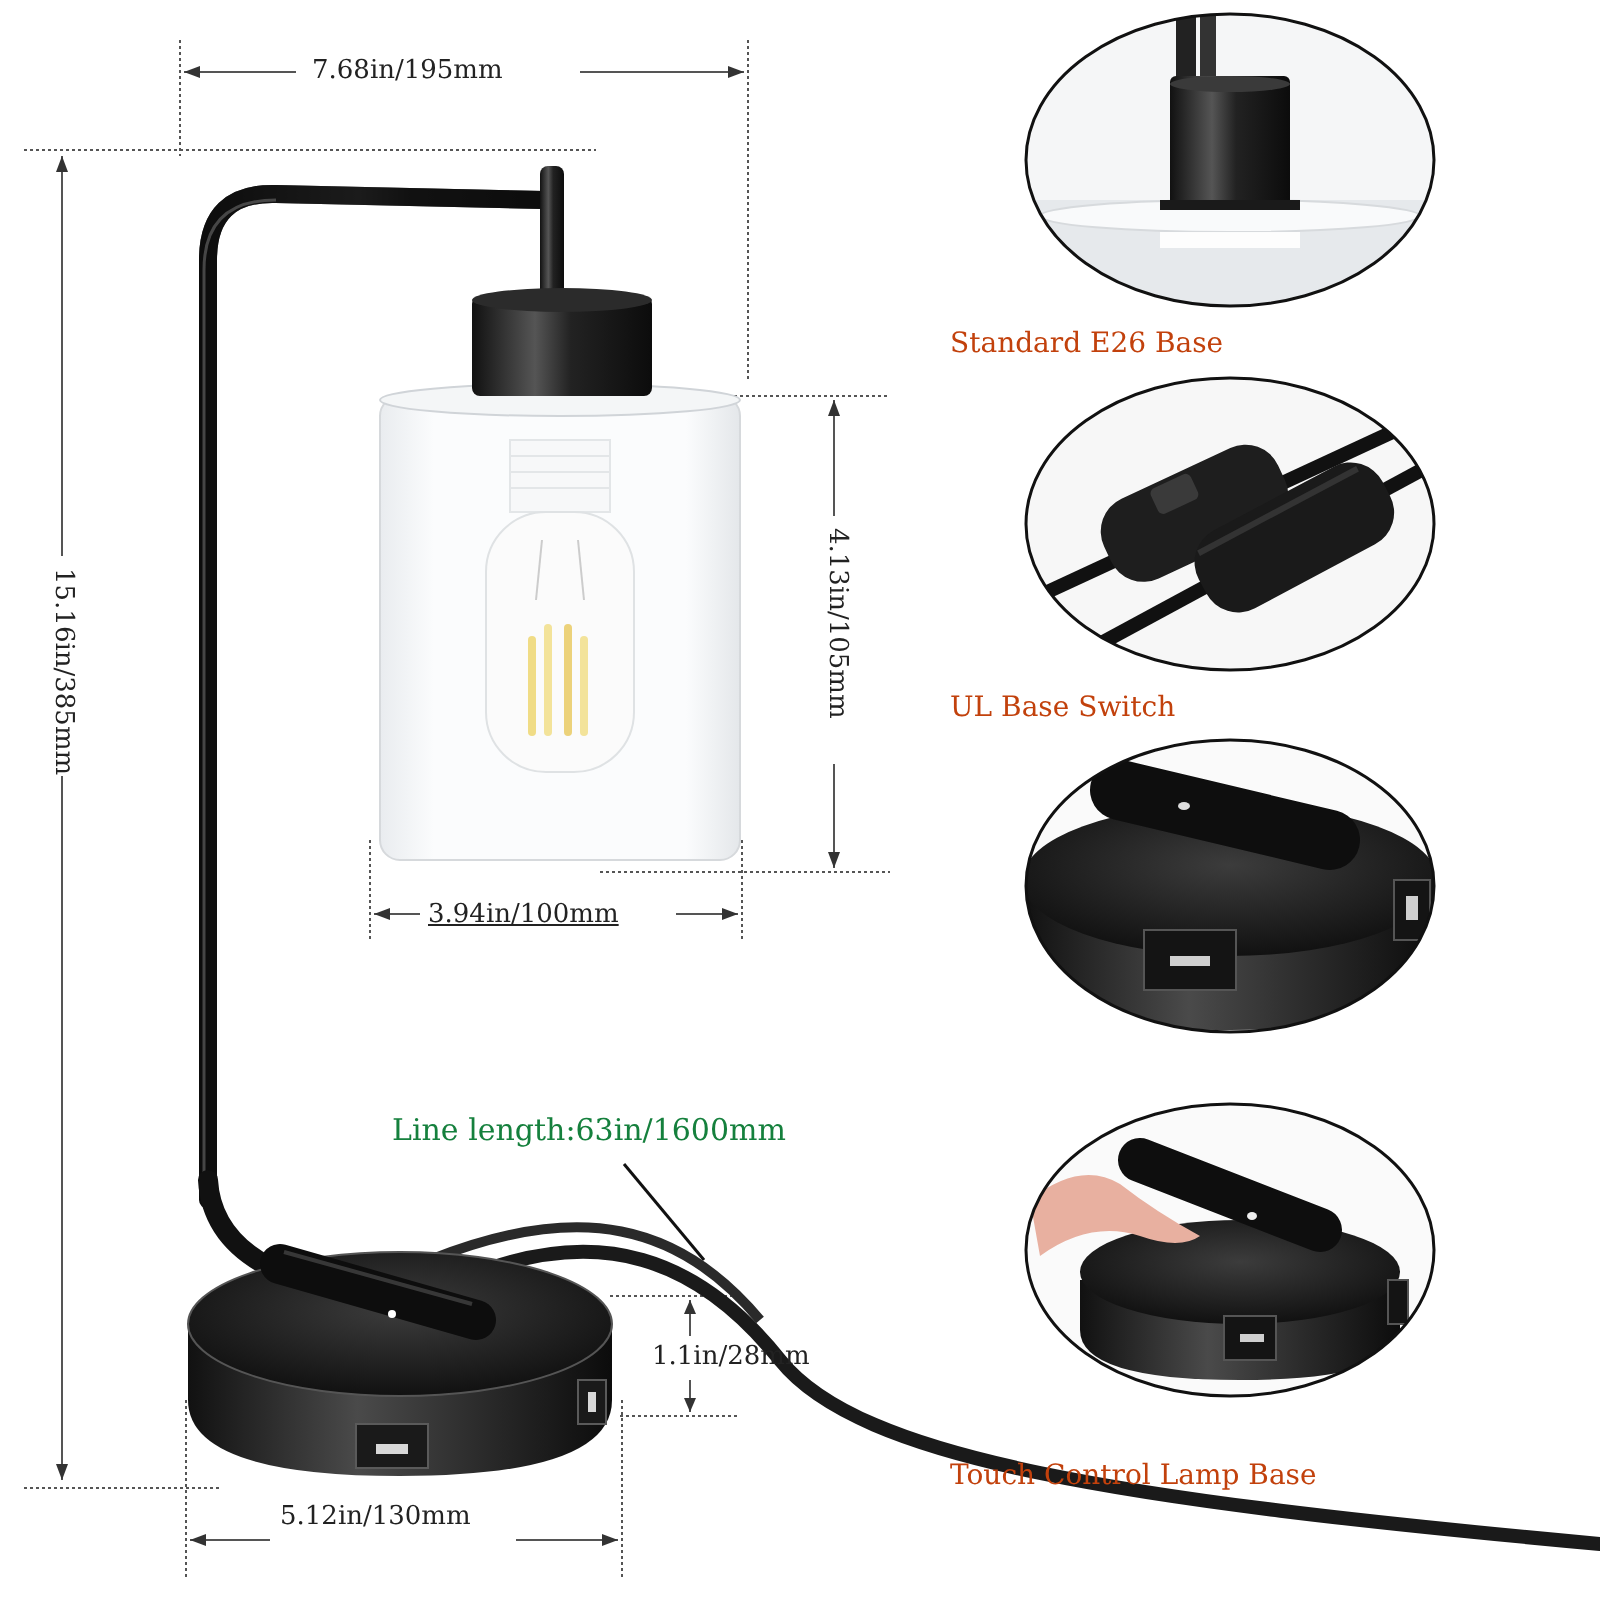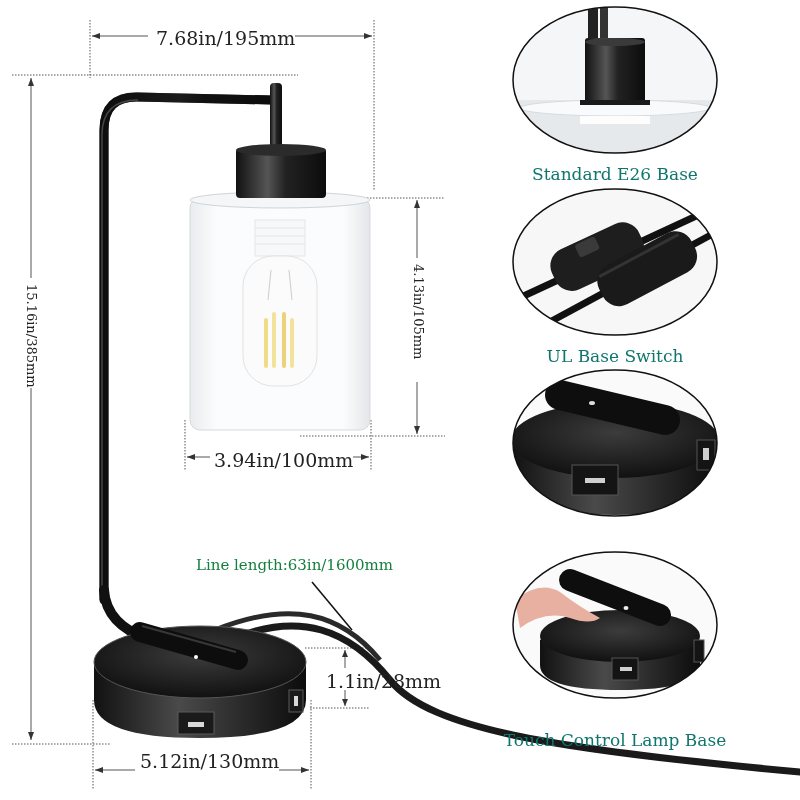--- a/index.html
+++ b/index.html
@@ -15,7 +15,7 @@
   .label {
     position: absolute;
     font-family: "DejaVu Serif", "Liberation Serif", serif;
-    font-size: 19px;
+    font-size: 13px;
     color: #222;
     white-space: nowrap;
     background: #fff;

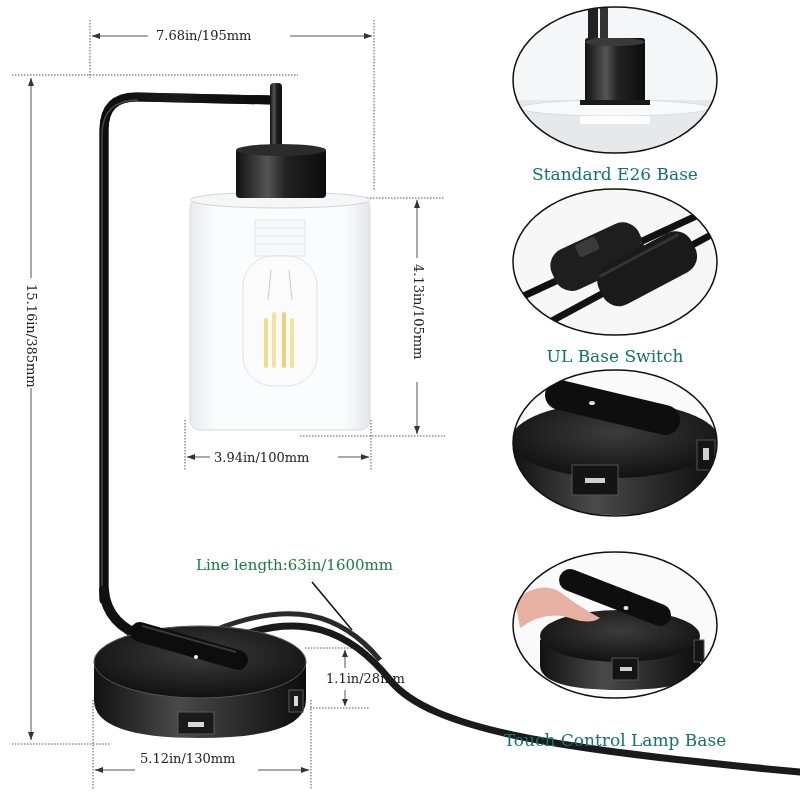--- a/index.html
+++ b/index.html
@@ -35,10 +35,9 @@
   .caption {
     position: absolute;
     font-family: "DejaVu Serif", "Liberation Serif", serif;
-    font-size: 17px;
-    color: #0f766e;
-    white-space: nowrap;
-    text-align: center;
+    font-size: 14px;
+    color: #c2410c;
+    white-space: nowrap;
     width: 280px;
   }
   .cord-label {

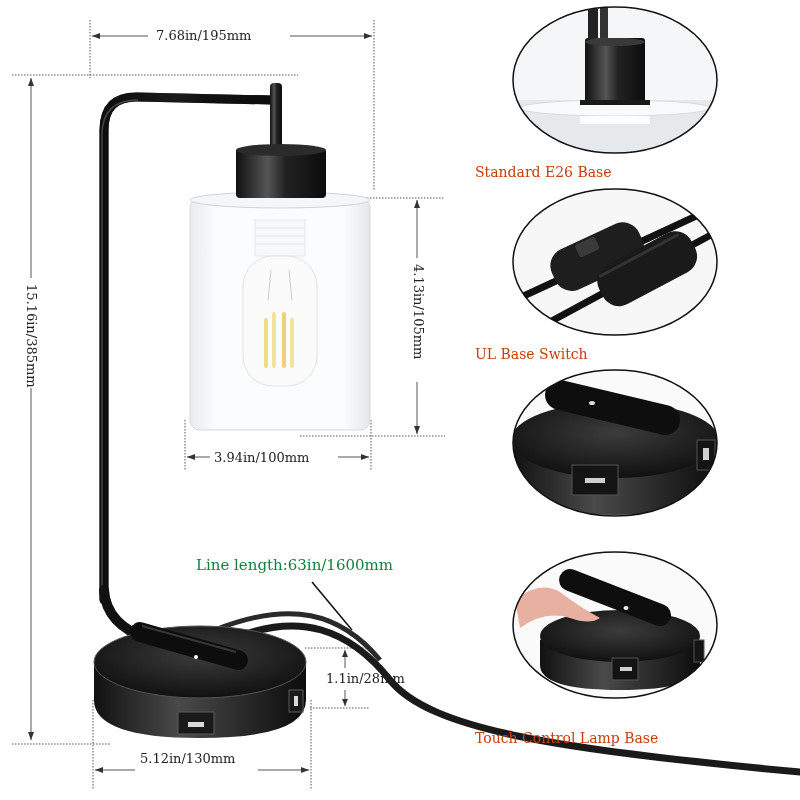--- a/index.html
+++ b/index.html
@@ -254,7 +254,7 @@
   <div class="label" style="left:156px; top:29px;">7.68in/195mm</div>
   <div class="vlabel" style="left:38px; top:284px;">15.16in/385mm</div>
   <div class="vlabel" style="left:425px; top:264px;">4.13in/105mm</div>
-  <div class="label" style="left:214px; top:451px;">3.94in/100mm</div>
+  <div class="label" style="left:214px; top:451px;text-decoration:underline;">3.94in/100mm</div>
   <div class="label" style="left:326px; top:672px; background:transparent;">1.1in/28mm</div>
   <div class="label" style="left:140px; top:752px;">5.12in/130mm</div>
   <div class="cord-label" style="left:196px; top:556px;">Line length:63in/1600mm</div>

